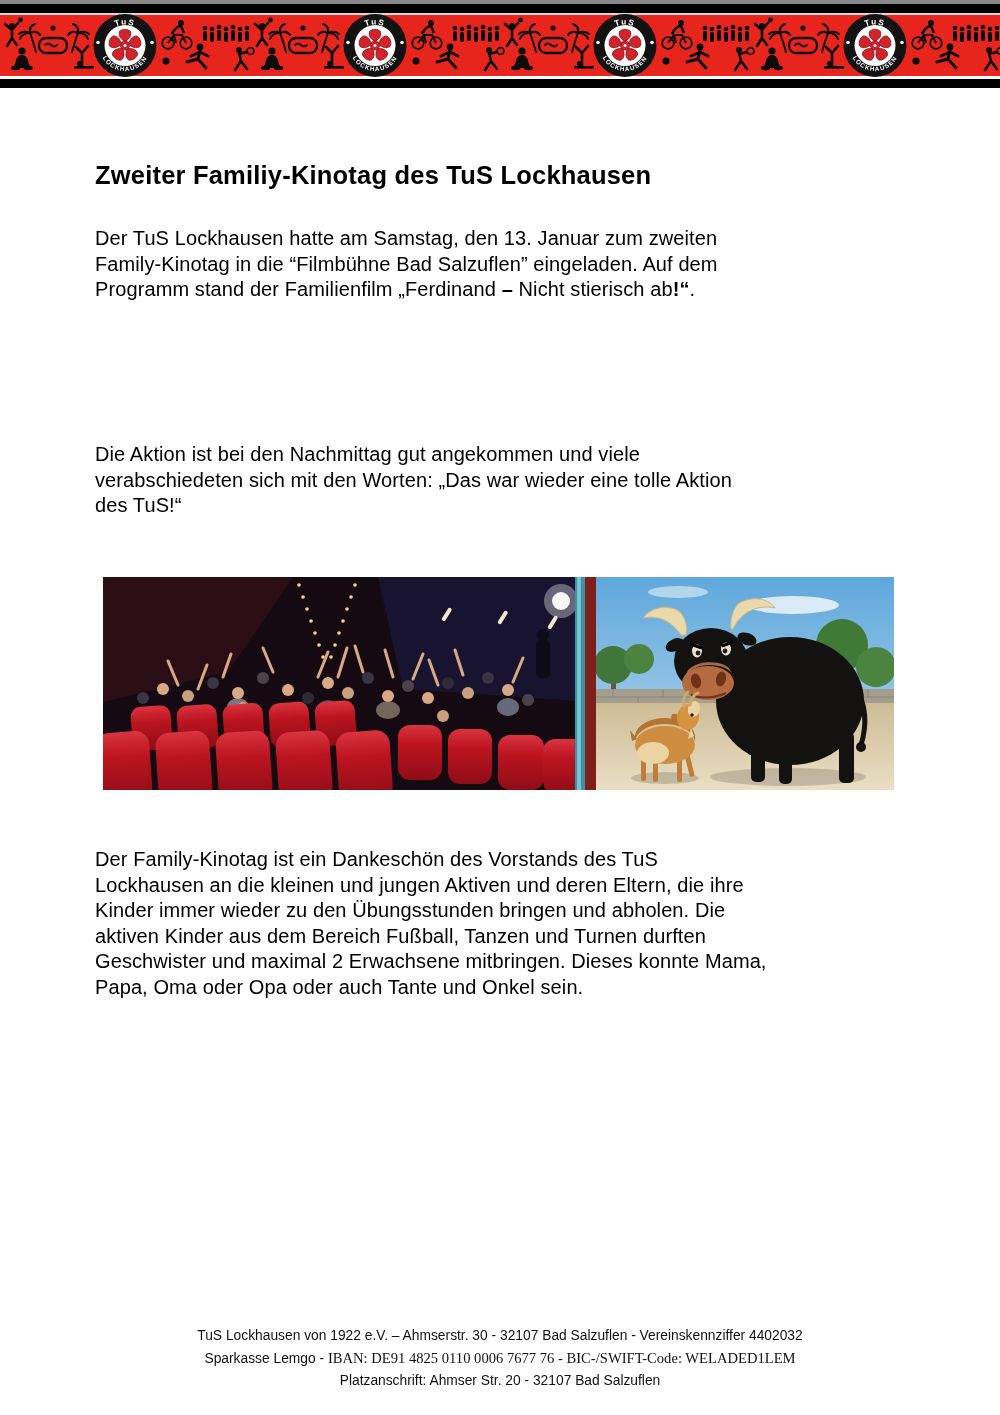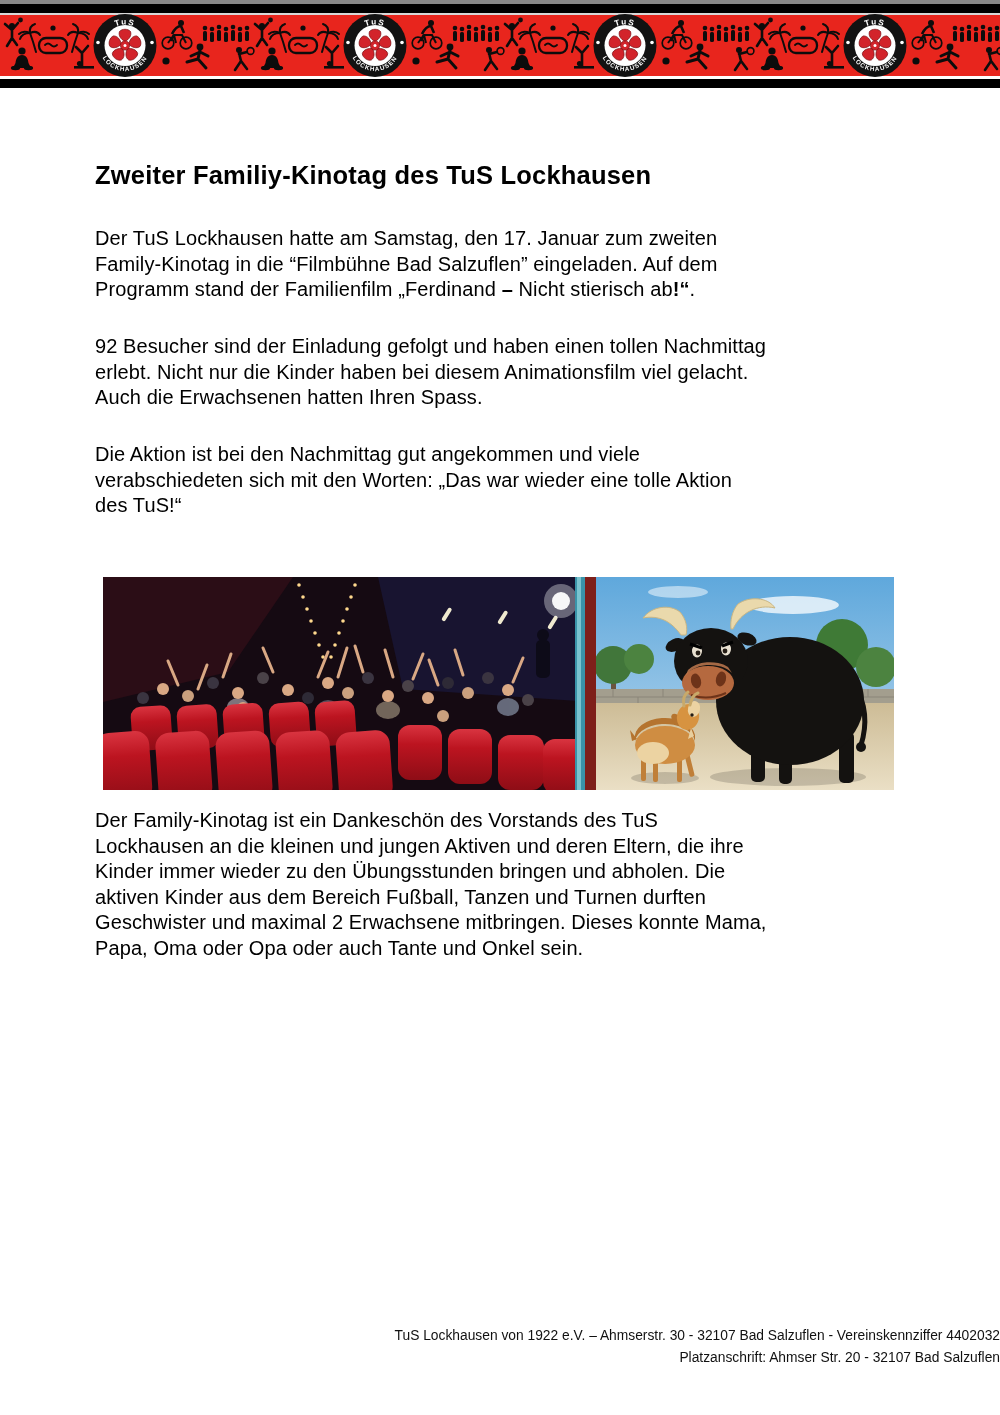--- a/index.html
+++ b/index.html
@@ -178,7 +178,7 @@
 
   <h1 class="headline">Zweiter Familiy-Kinotag des TuS Lockhausen</h1>
 
-  <p class="para" id="p1"><span>Der TuS Lockhausen hatte am Samstag, den 17. Januar zum zweiten
+  <p class="para" id="p1"><span>Der TuS Lockhausen hatte am Samstag, den 13. Januar zum zweiten
 Family-Kinotag in die “Filmbühne Bad Salzuflen” eingeladen. Auf dem
 Programm stand der Familienfilm „Ferdinand </span><b>–</b><span> Nicht stierisch ab</span><b>!“</b><span>.</span></p>
 

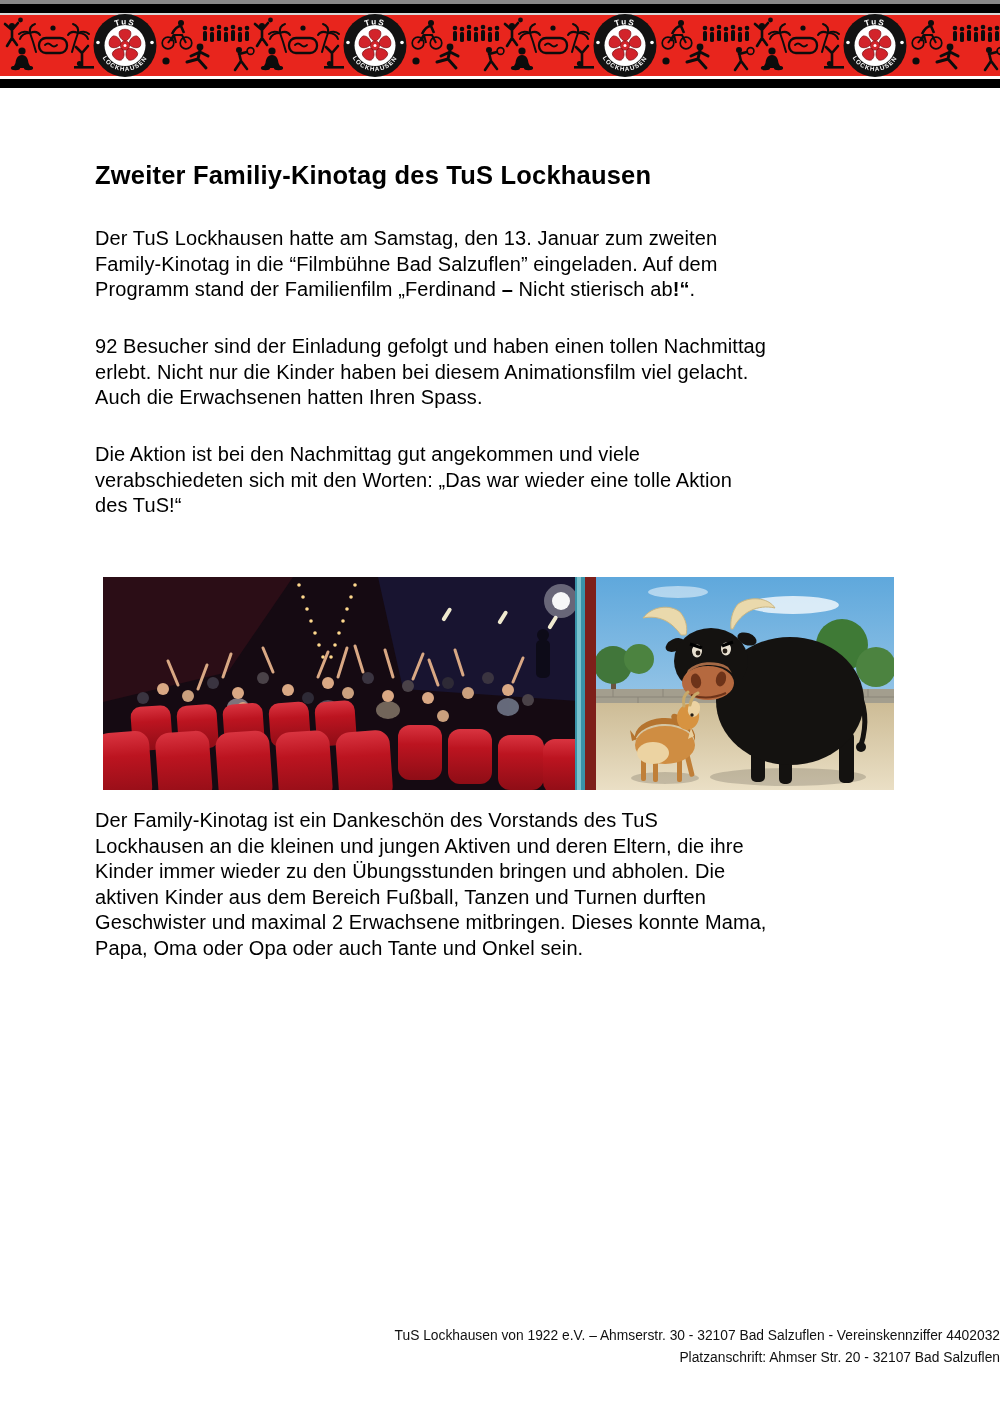--- a/index.html
+++ b/index.html
@@ -182,9 +182,6 @@
 Family-Kinotag in die “Filmbühne Bad Salzuflen” eingeladen. Auf dem
 Programm stand der Familienfilm „Ferdinand </span><b>–</b><span> Nicht stierisch ab</span><b>!“</b><span>.</span></p>
 
-  <p class="para" id="p2">92 Besucher sind der Einladung gefolgt und haben einen tollen Nachmittag
-erlebt. Nicht nur die Kinder haben bei diesem Animationsfilm viel gelacht.
-Auch die Erwachsenen hatten Ihren Spass.</p>
 
   <p class="para" id="p3">Die Aktion ist bei den Nachmittag gut angekommen und viele
 verabschiedeten sich mit den Worten: „Das war wieder eine tolle Aktion

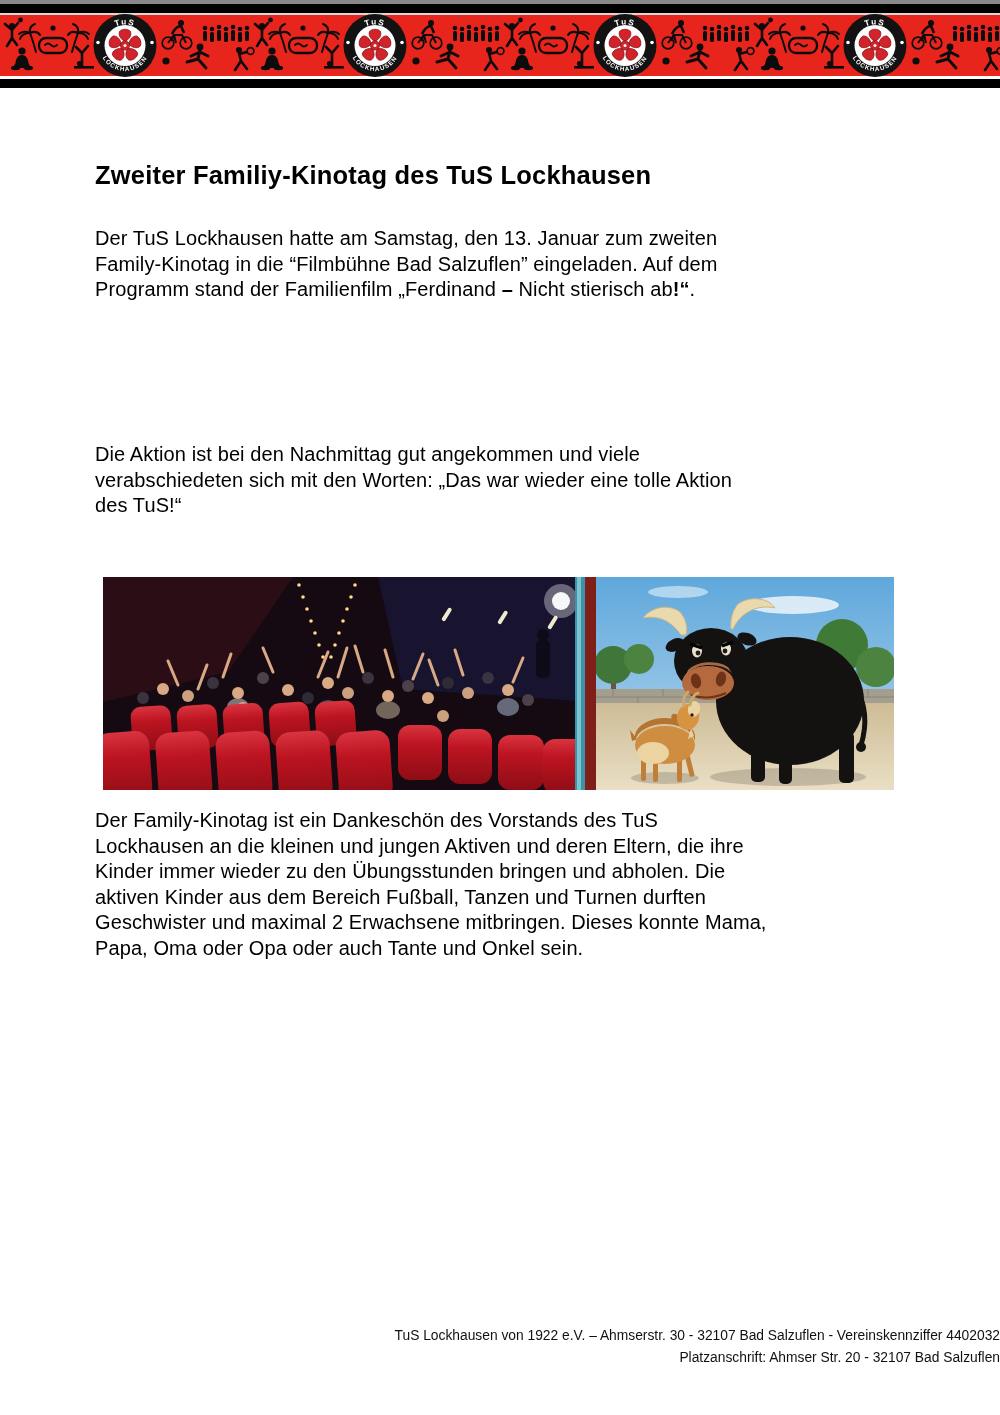--- a/index.html
+++ b/index.html
@@ -20,7 +20,7 @@
     font-size:20px;line-height:25.6px;white-space:pre-line;letter-spacing:0.1px;
   }
   .para b{font-weight:bold;}
-  #p1{top:222px;} #p2{top:330px;} #p3{top:438px;} #p4{top:804px;}
+  #p1{top:222px;} #p2{top:330px;} #p3{top:438px;} #p4{top:843px;}
   .photos{position:absolute;left:103px;top:573px;width:791px;height:213px;display:flex;}
   .photo{display:block;height:213px;}
   .pagefooter{

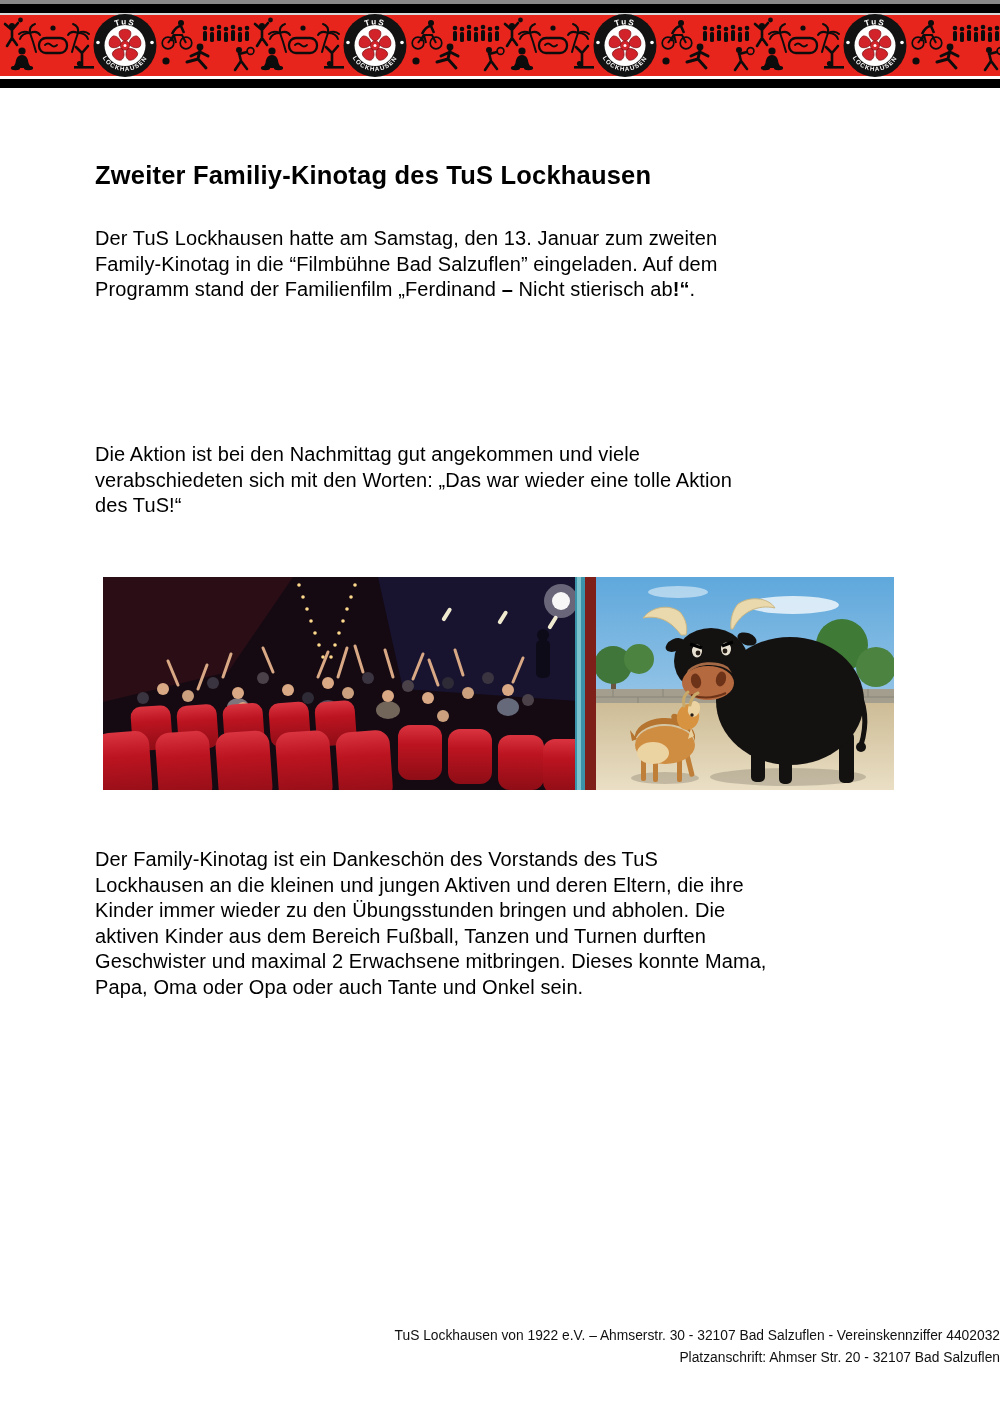--- a/index.html
+++ b/index.html
@@ -24,7 +24,7 @@
   .photos{position:absolute;left:103px;top:573px;width:791px;height:213px;display:flex;}
   .photo{display:block;height:213px;}
   .pagefooter{
-    position:absolute;left:0;top:1321px;width:1000px;text-align:right;
+    position:absolute;left:0;top:1321px;width:1000px;text-align:center;
     font-size:13.8px;line-height:22px;color:#111;
   }
   .serif{font-family:"Liberation Serif","DejaVu Serif",serif;font-size:14.6px;}

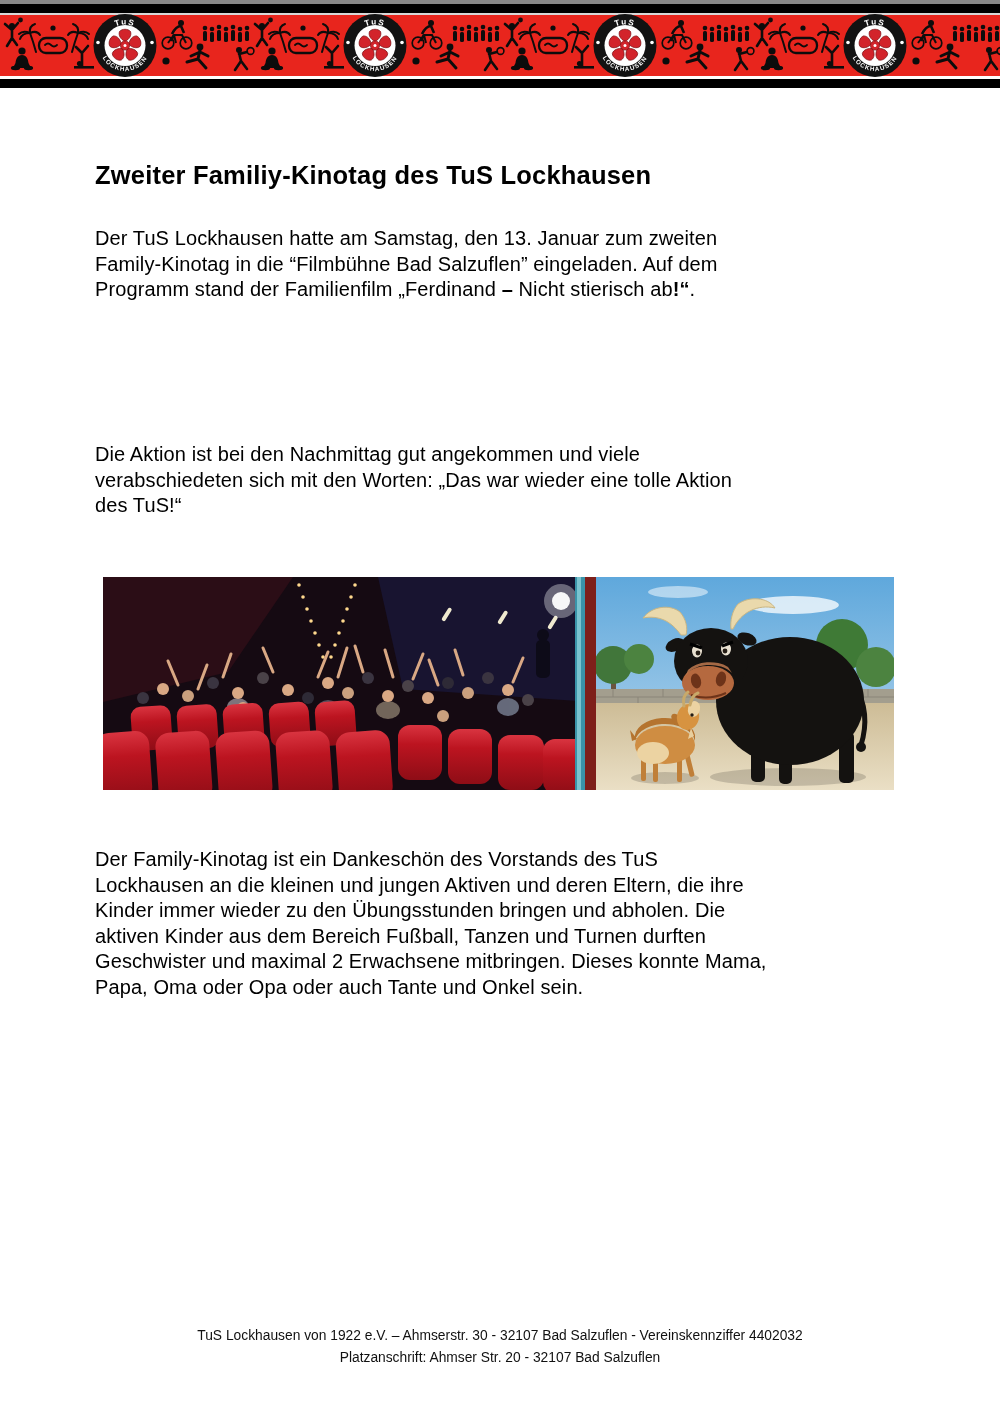--- a/index.html
+++ b/index.html
@@ -400,6 +400,7 @@
 
   <div class="pagefooter">
     <div>TuS Lockhausen von 1922 e.V. – Ahmserstr. 30 - 32107 Bad Salzuflen - Vereinskennziffer 4402032</div>
+    <div><span>Sparkasse Lemgo - </span><span class="serif">IBAN: DE91 4825 0110 0006 7677 76 - BIC-/SWIFT-Code: WELADED1LEM</span></div>
     <div>Platzanschrift: Ahmser Str. 20 - 32107 Bad Salzuflen</div>
   </div>
 

